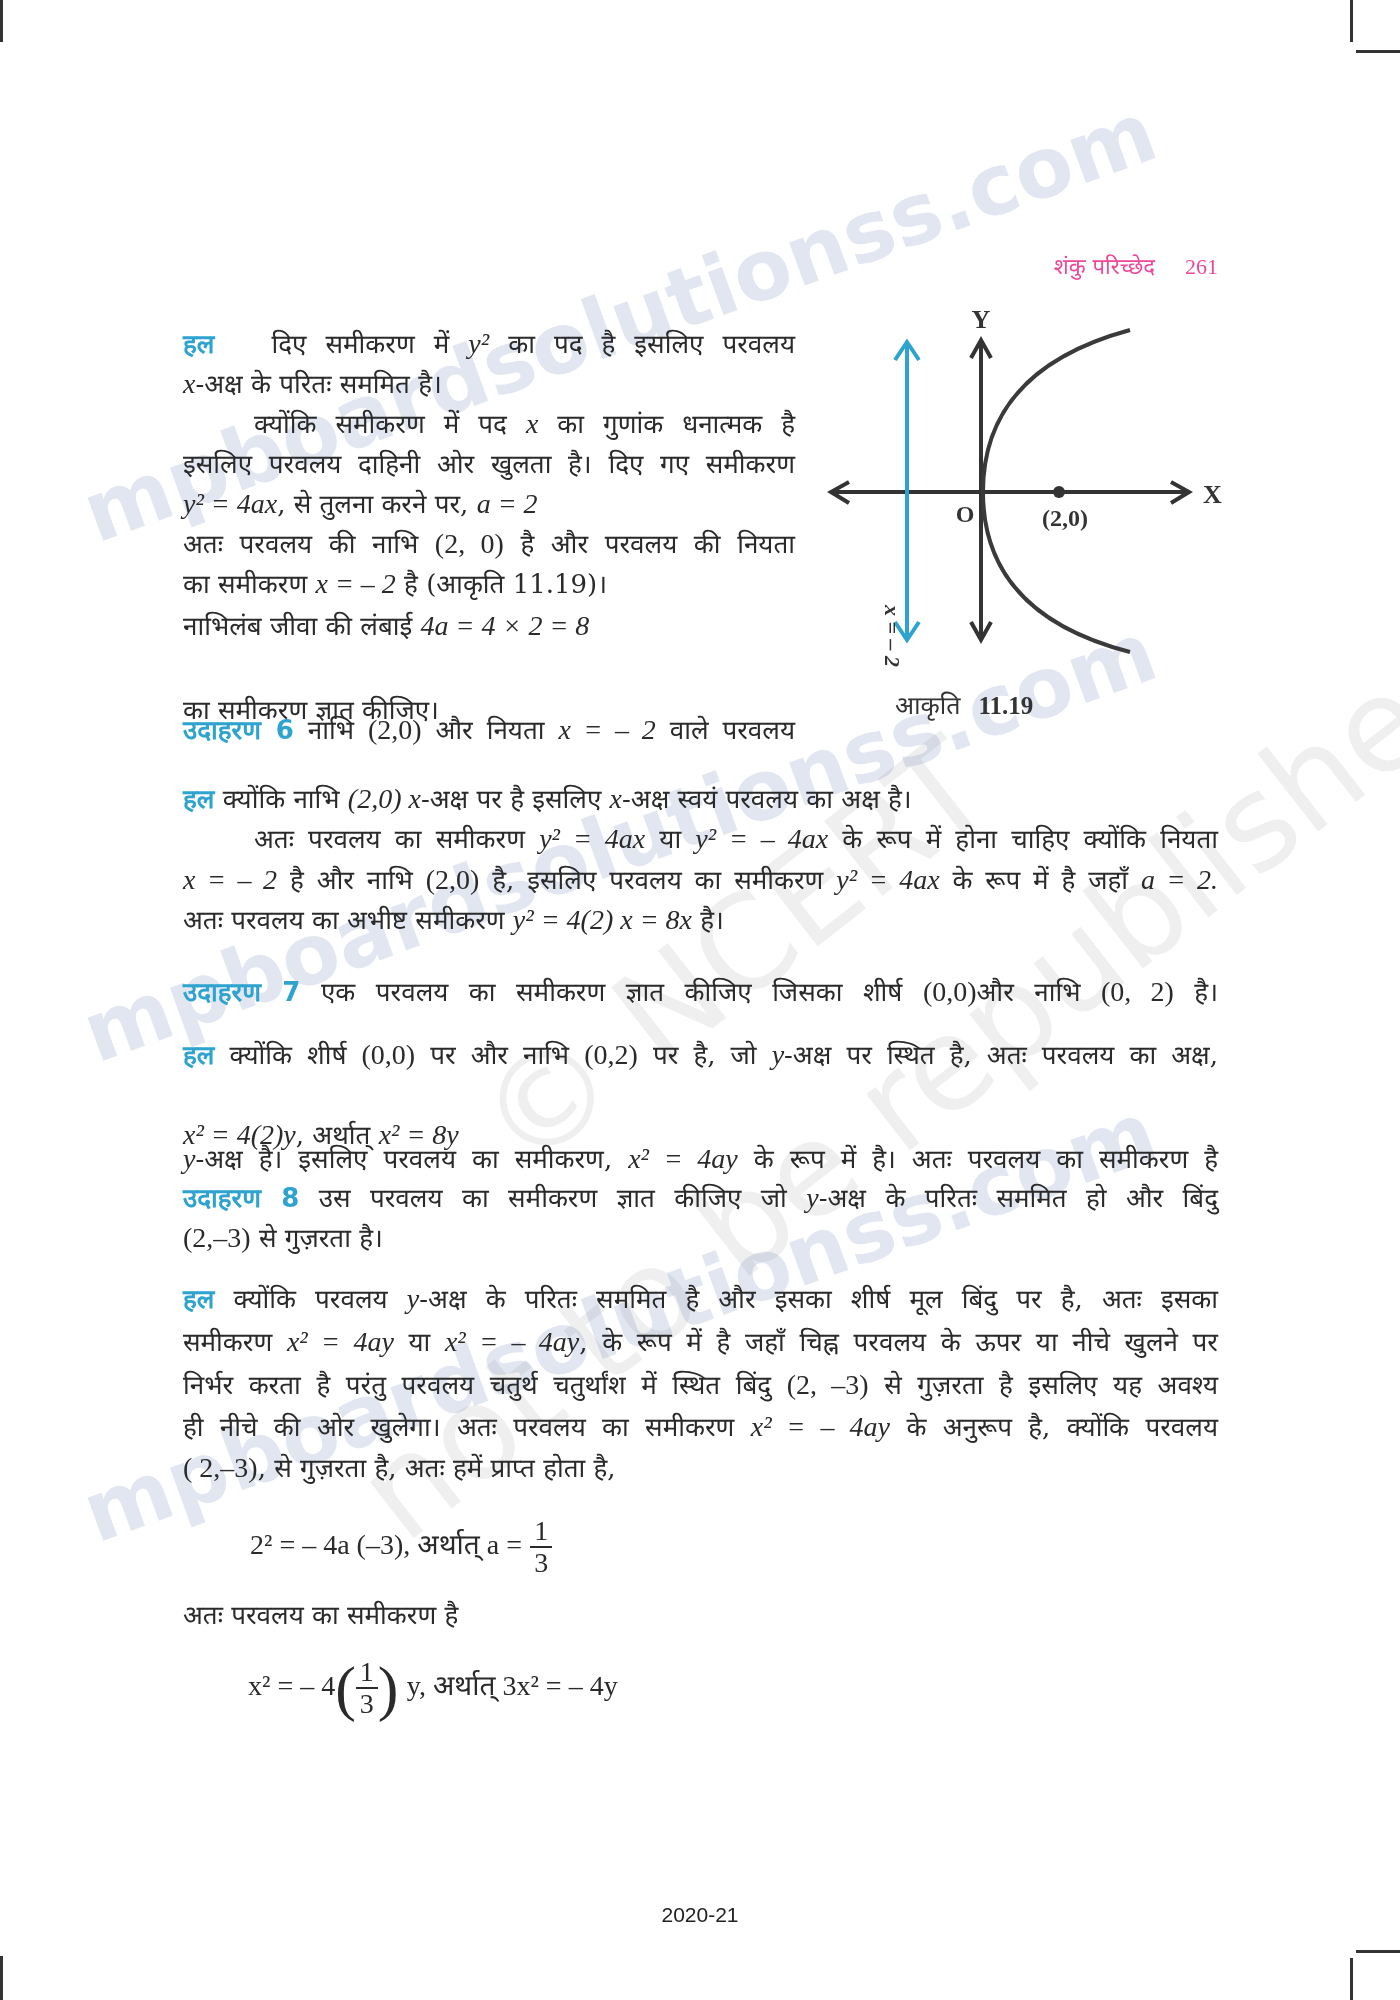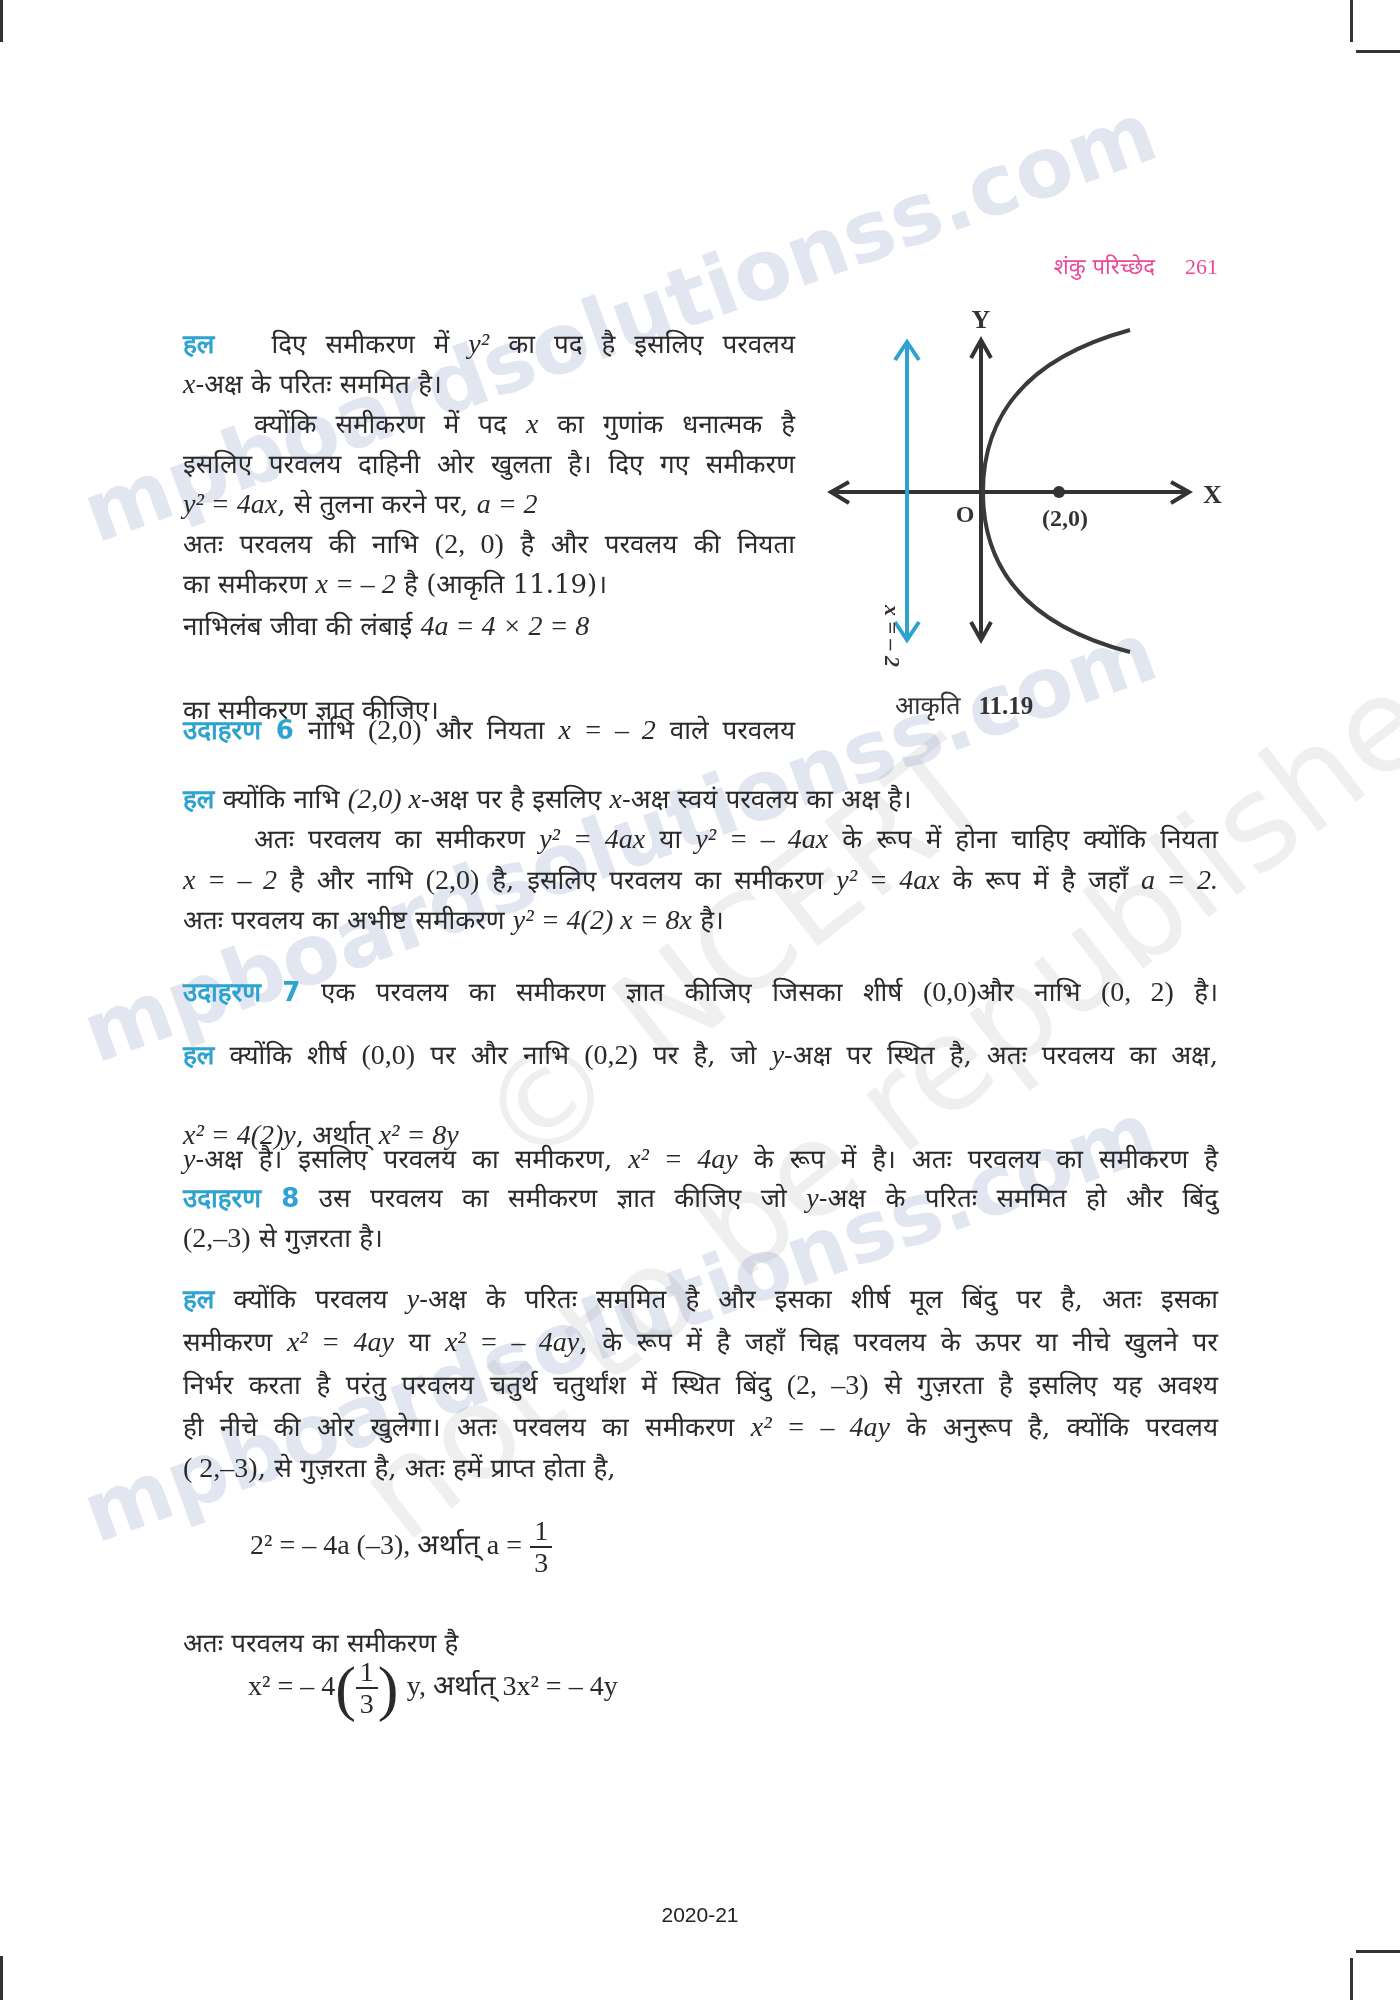--- a/index.html
+++ b/index.html
@@ -184,7 +184,7 @@
     <span class="math" style="font-style:normal">2² = – 4a (–3), अर्थात् a =</span>
     <span class="frac"><span class="num">1</span><span class="den">3</span></span>
   </div>
-  <div class="line" style="top:1591px;margin-top:28px;">
+  <div class="line" style="top:1591px;">
     <span>अतः परवलय का समीकरण है</span>
   </div>
   <div class="line" style="top:1646px; left:248px; line-height:80px;">

